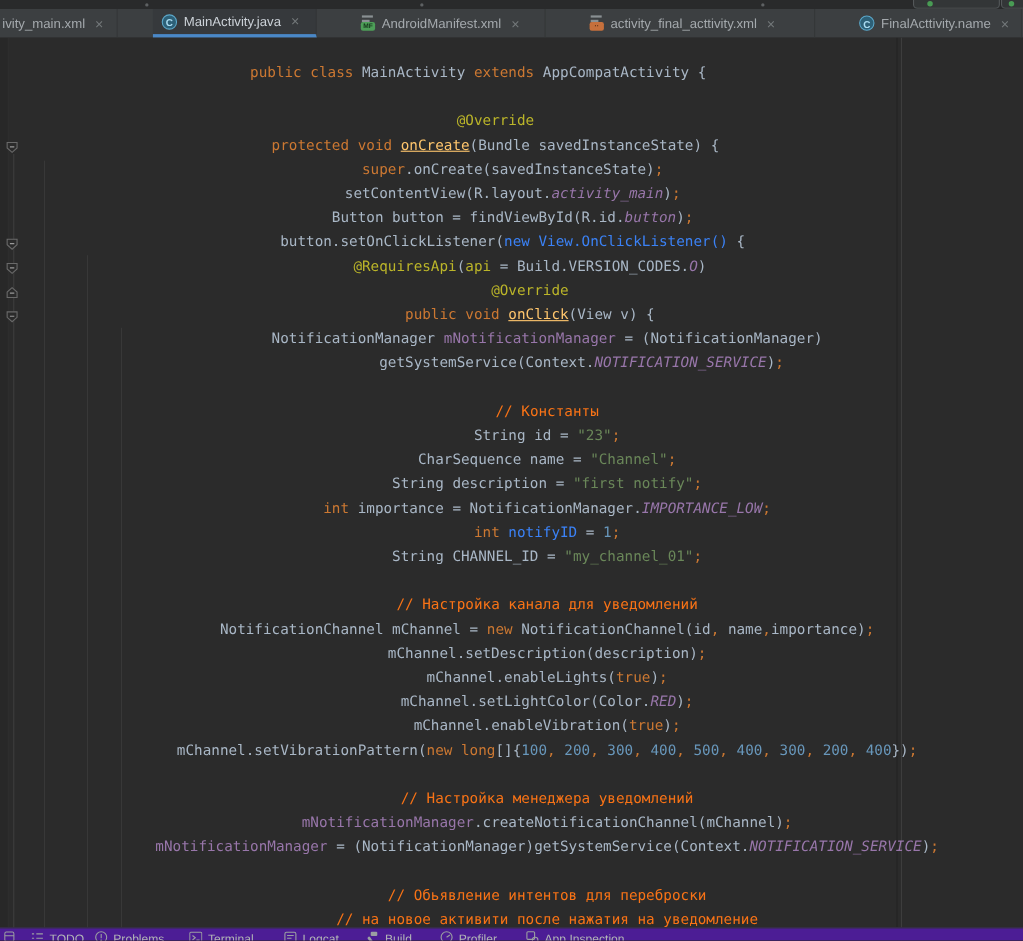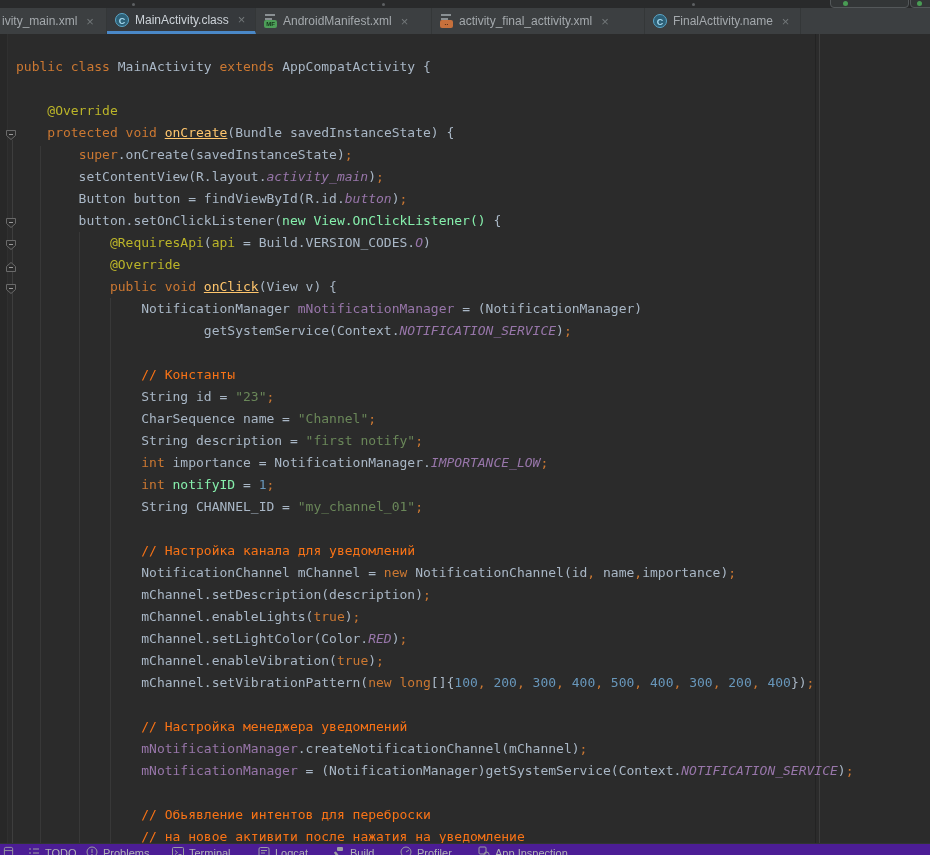--- a/index.html
+++ b/index.html
@@ -18,7 +18,7 @@
 
   
   #tab-bar{position:absolute;left:0;top:8px;width:930px;height:26px;
-           background:#3c3f41;display:flex;z-index:25;}
+           background:#3c3f41;display:flex;z-index:25;gap:32px;}
   .tab{display:flex;align-items:center;gap:6px;padding:0 8px;height:26px;
        box-sizing:border-box;border-right:1px solid #343738;color:#a4a9ad;
        font-size:12px;white-space:nowrap;overflow:hidden;flex:0 0 auto;}

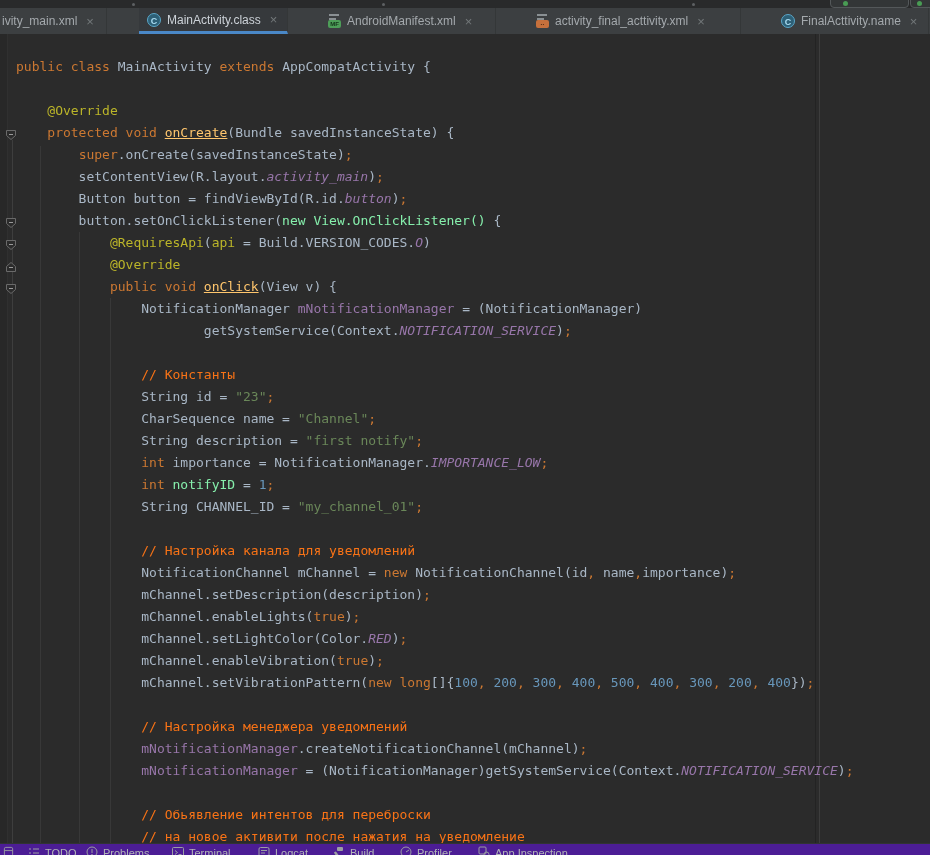--- a/index.html
+++ b/index.html
@@ -97,7 +97,7 @@
     </div>
     <div class="tab active" style="width: 149px;">
       <span class="icon-class">C</span>
-      <span>MainActivity.class</span>
+      <span>MainActivity.java</span>
       <span class="close">×</span>
     </div>
     <div class="tab" style="width: 176px;">

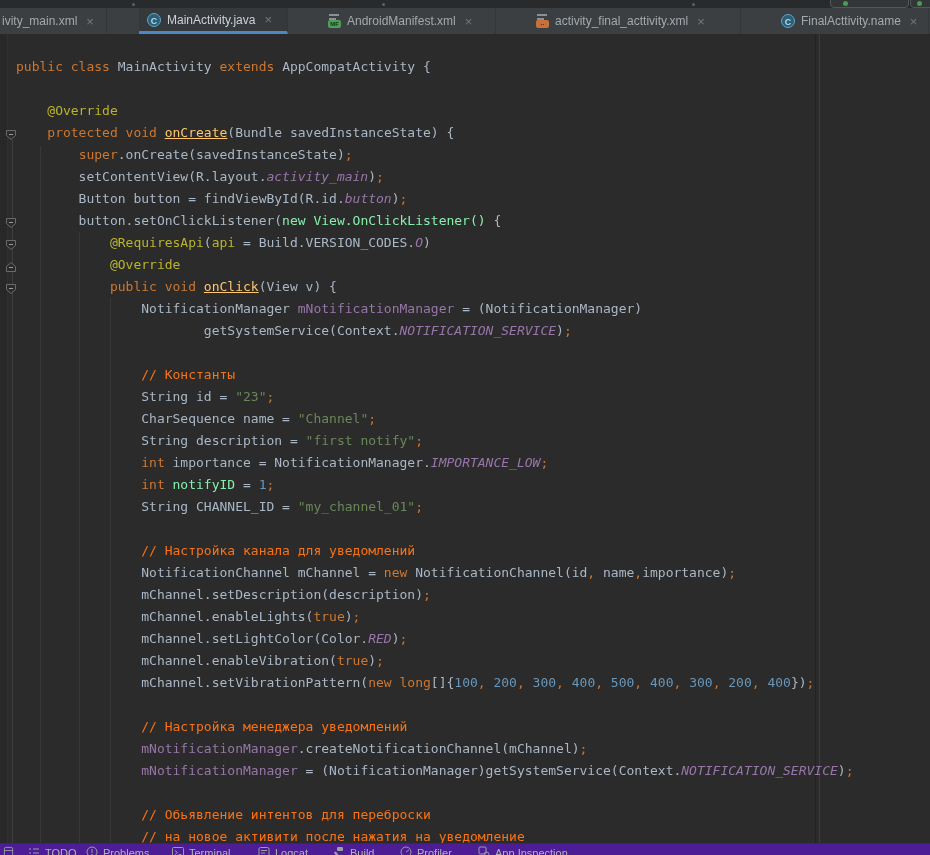--- a/index.html
+++ b/index.html
@@ -54,7 +54,7 @@
   #code{position:absolute;left:16px;top:0;z-index:5;
         font-family:"DejaVu Sans Mono",monospace;font-size:13px;line-height:22px;
         white-space:pre;color:#a9b7c6;}
-  .ln{height:22px;}
+  .ln{height:22px;text-align:center;}
   .tk-kw{color:#cc7832;}
   .tk-ann{color:#bbb529;}
   .tk-mth{color:#ffc66d;text-decoration:underline;}

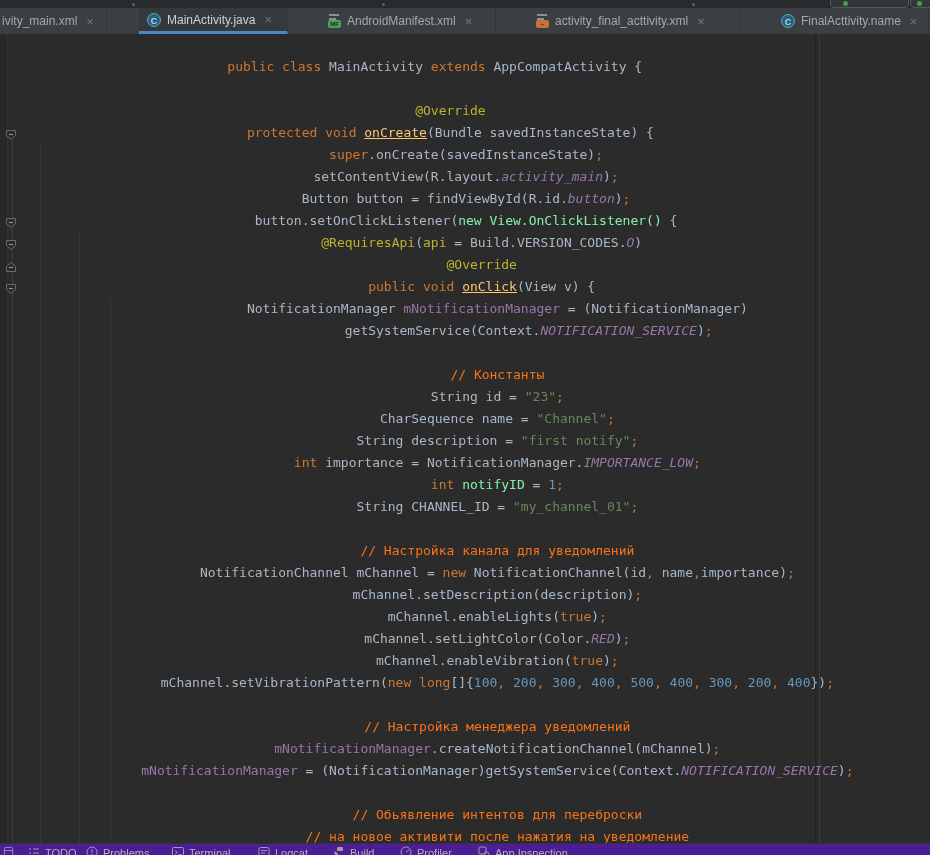--- a/index.html
+++ b/index.html
@@ -61,7 +61,7 @@
   .tk-str{color:#6a8759;}
   .tk-num{color:#6897bb;}
   .tk-cmt{color:#f97316;}
-  .tk-gray{color:#86efac;}
+  .tk-gray{color:#3b82f6;}
   .tk-fld{color:#9876aa;font-style:italic;}
   .tk-fldu{color:#9876aa;}
   .tk-pun{color:#cc7832;}

